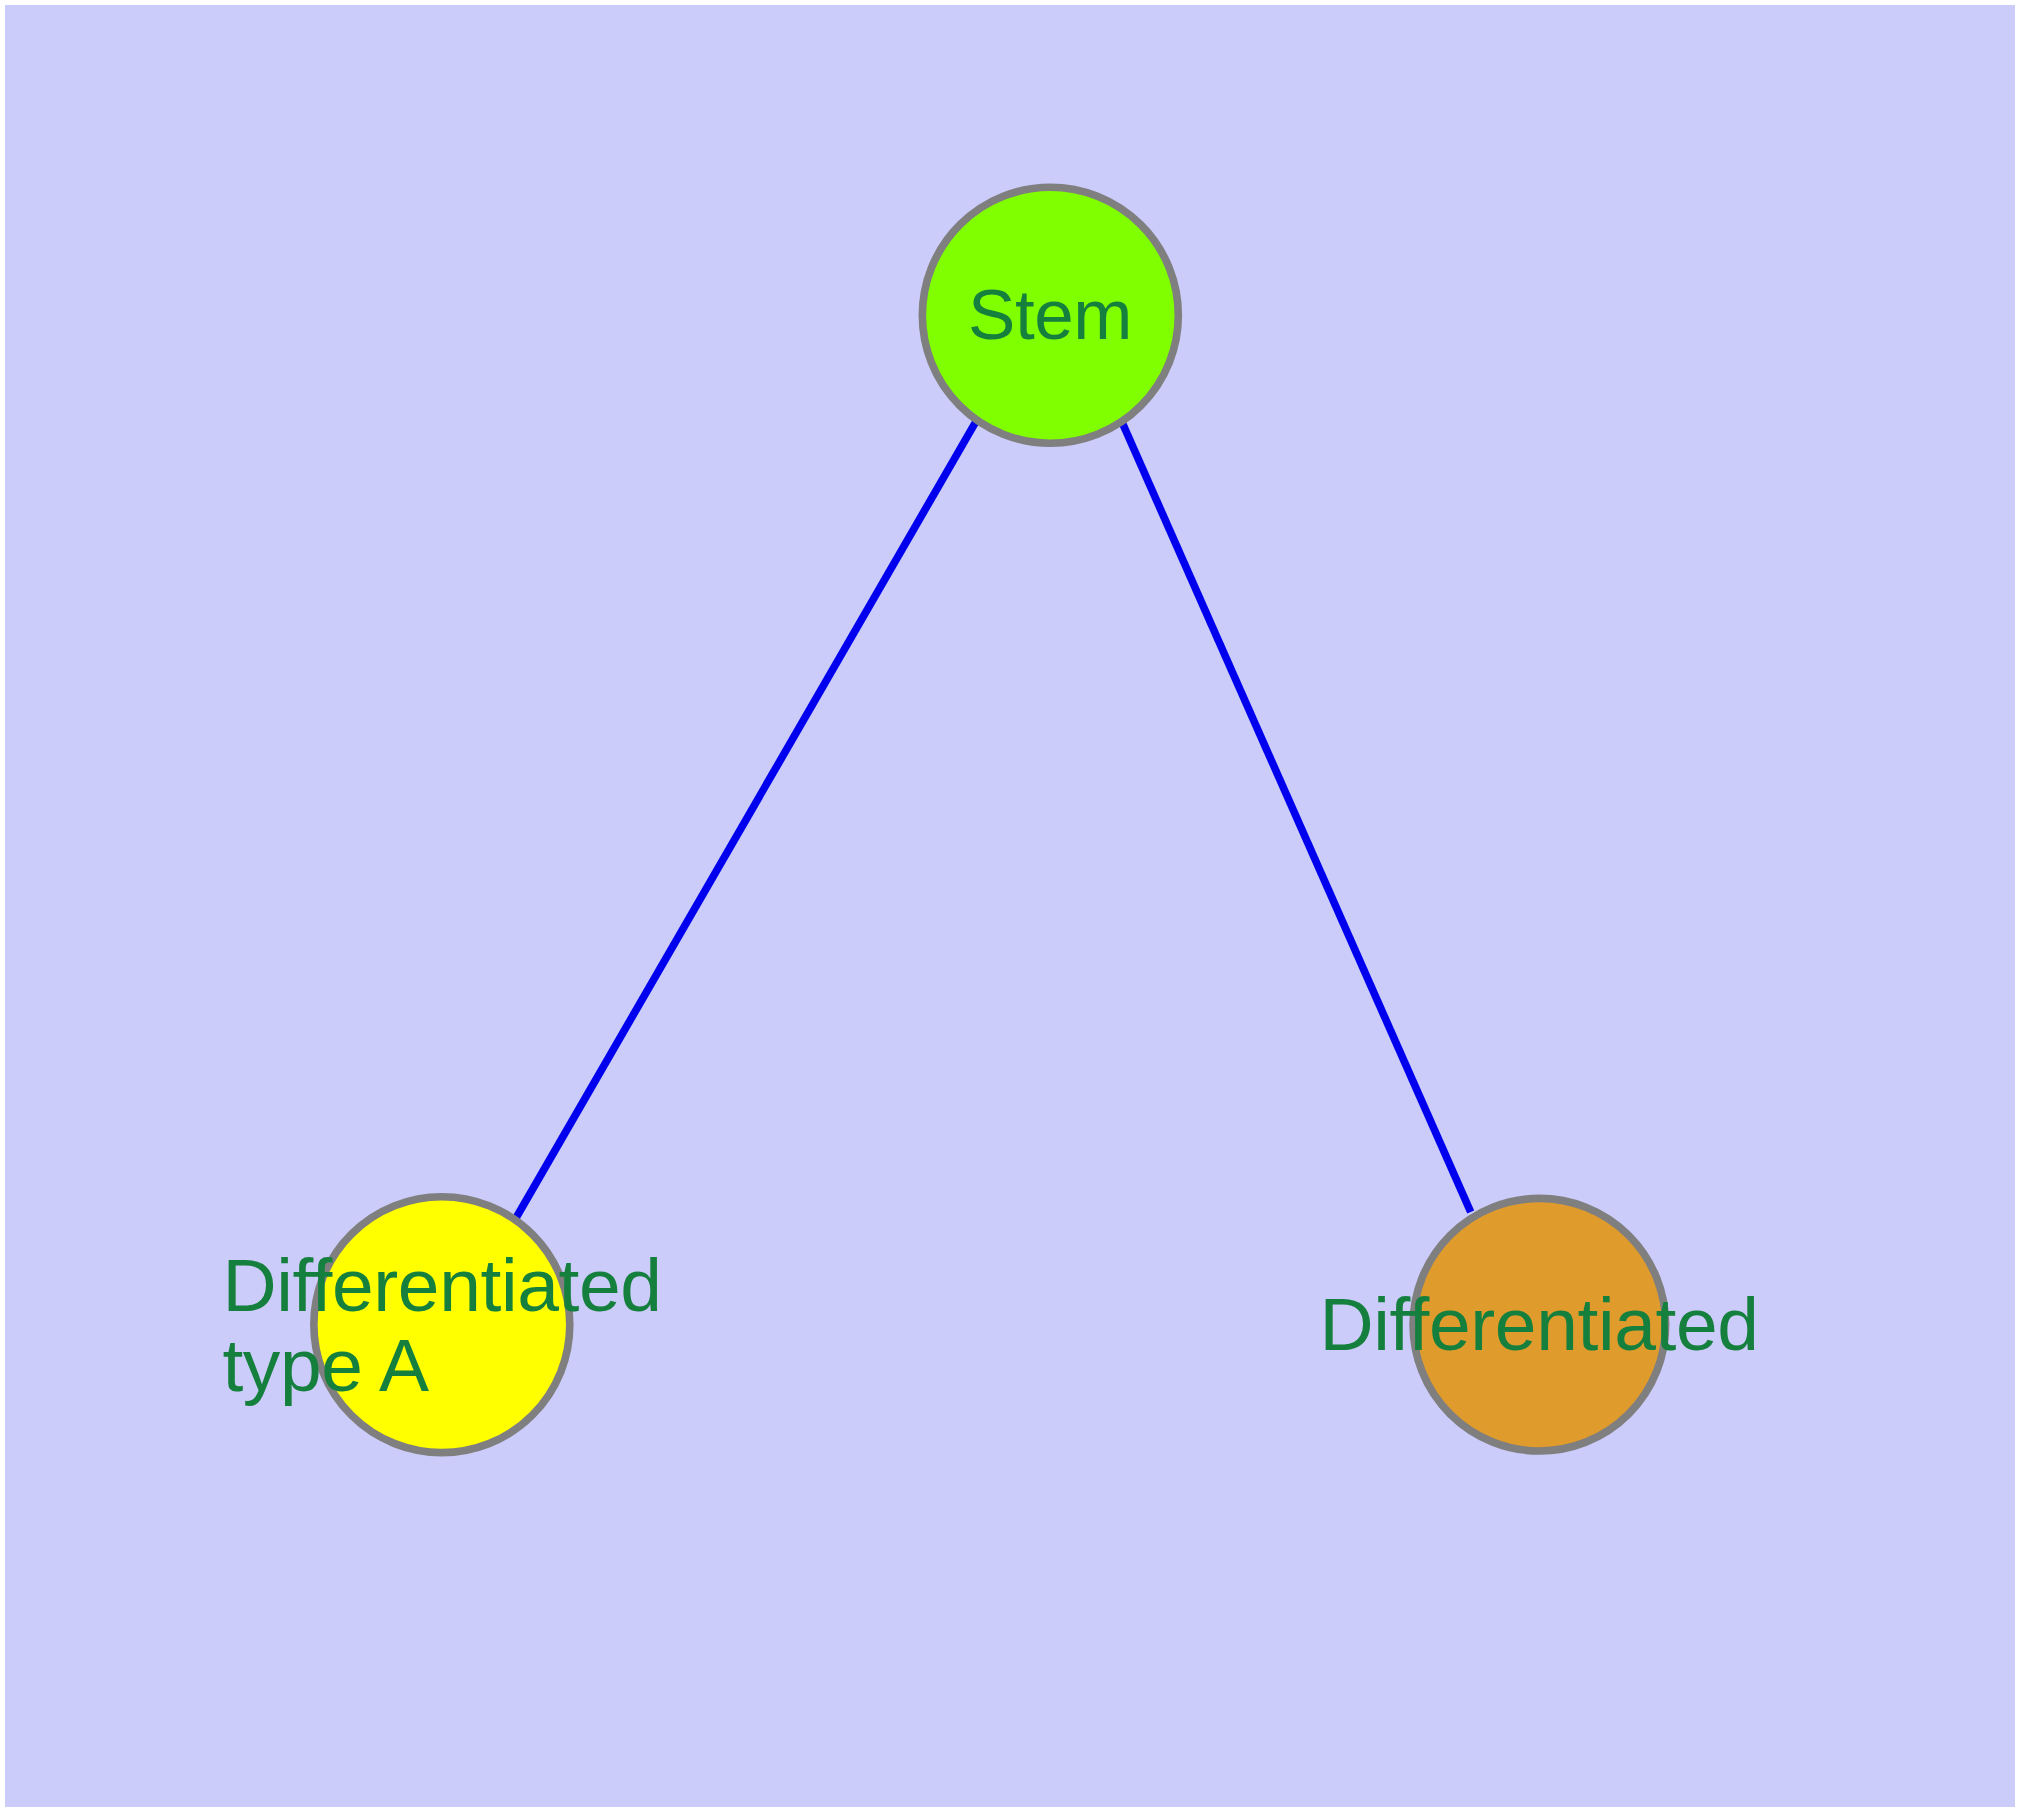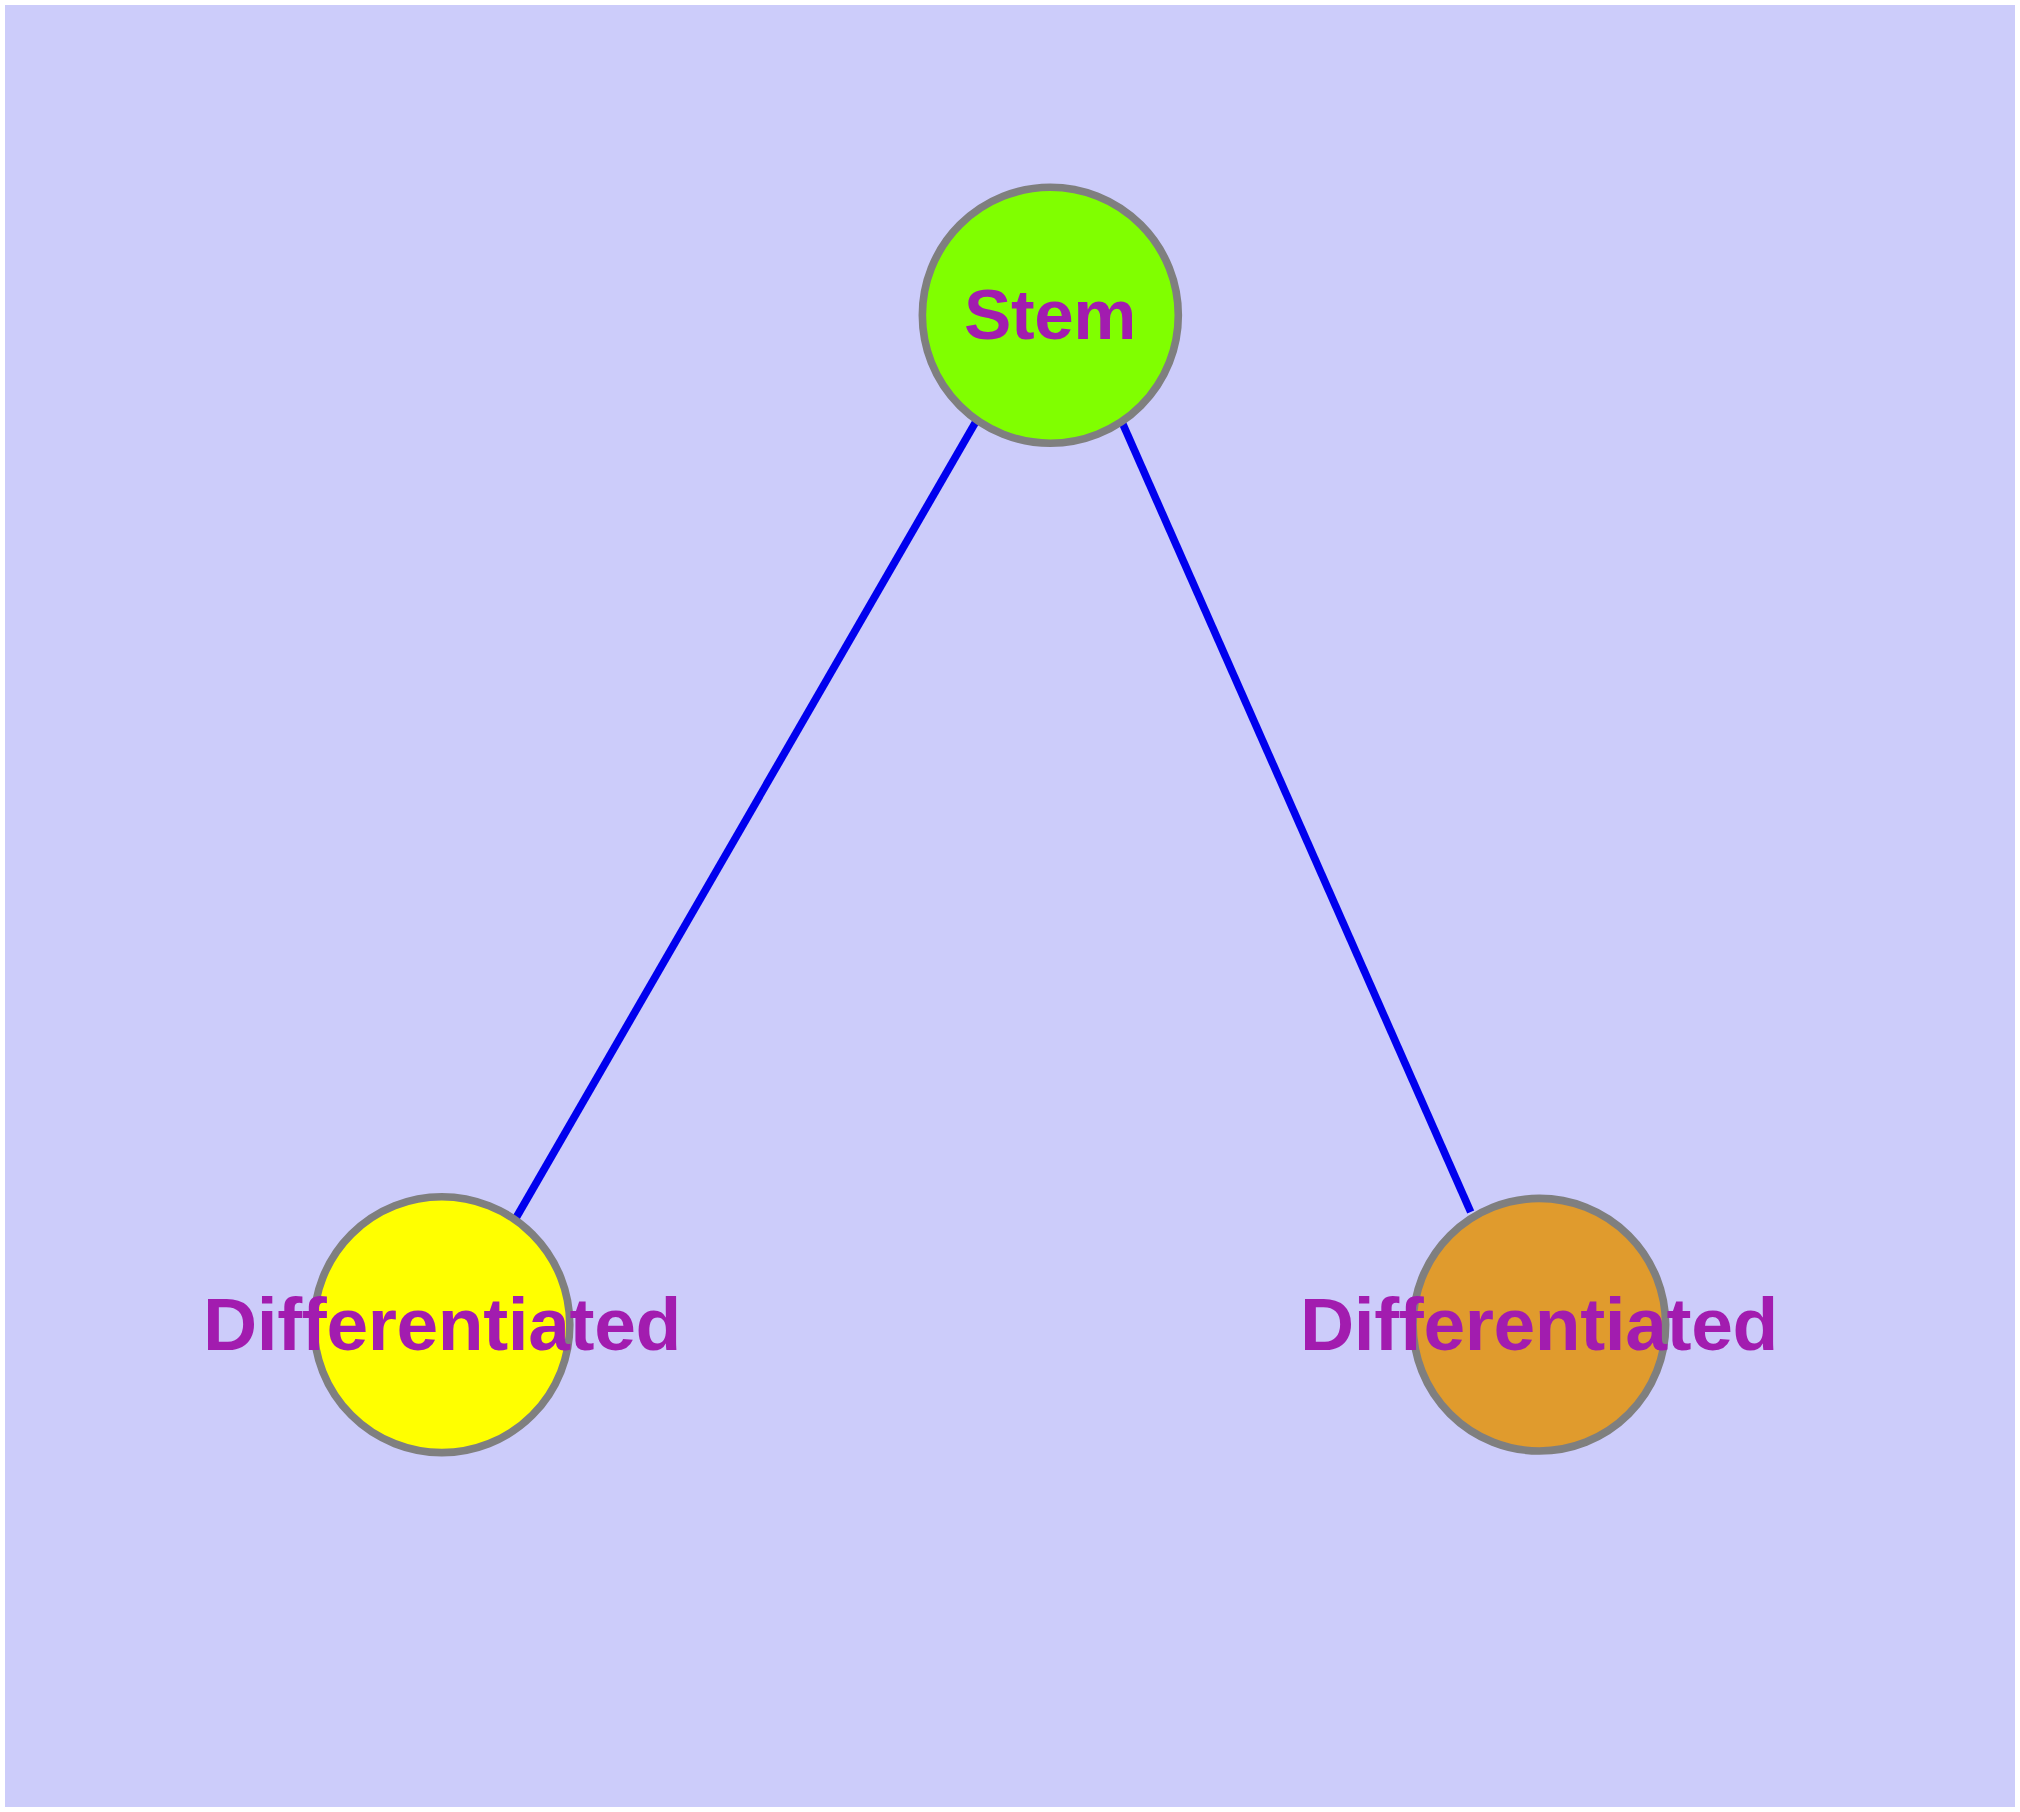--- a/index.html
+++ b/index.html
@@ -43,9 +43,9 @@
   }
   .node-label {
     position: absolute;
-    color: #a21caf;
+    color: #15803d;
     font-family: "Liberation Sans", sans-serif;
-    font-weight: bold;
+    font-weight: normal;
     line-height: 1.06;
     white-space: nowrap;
     pointer-events: none;

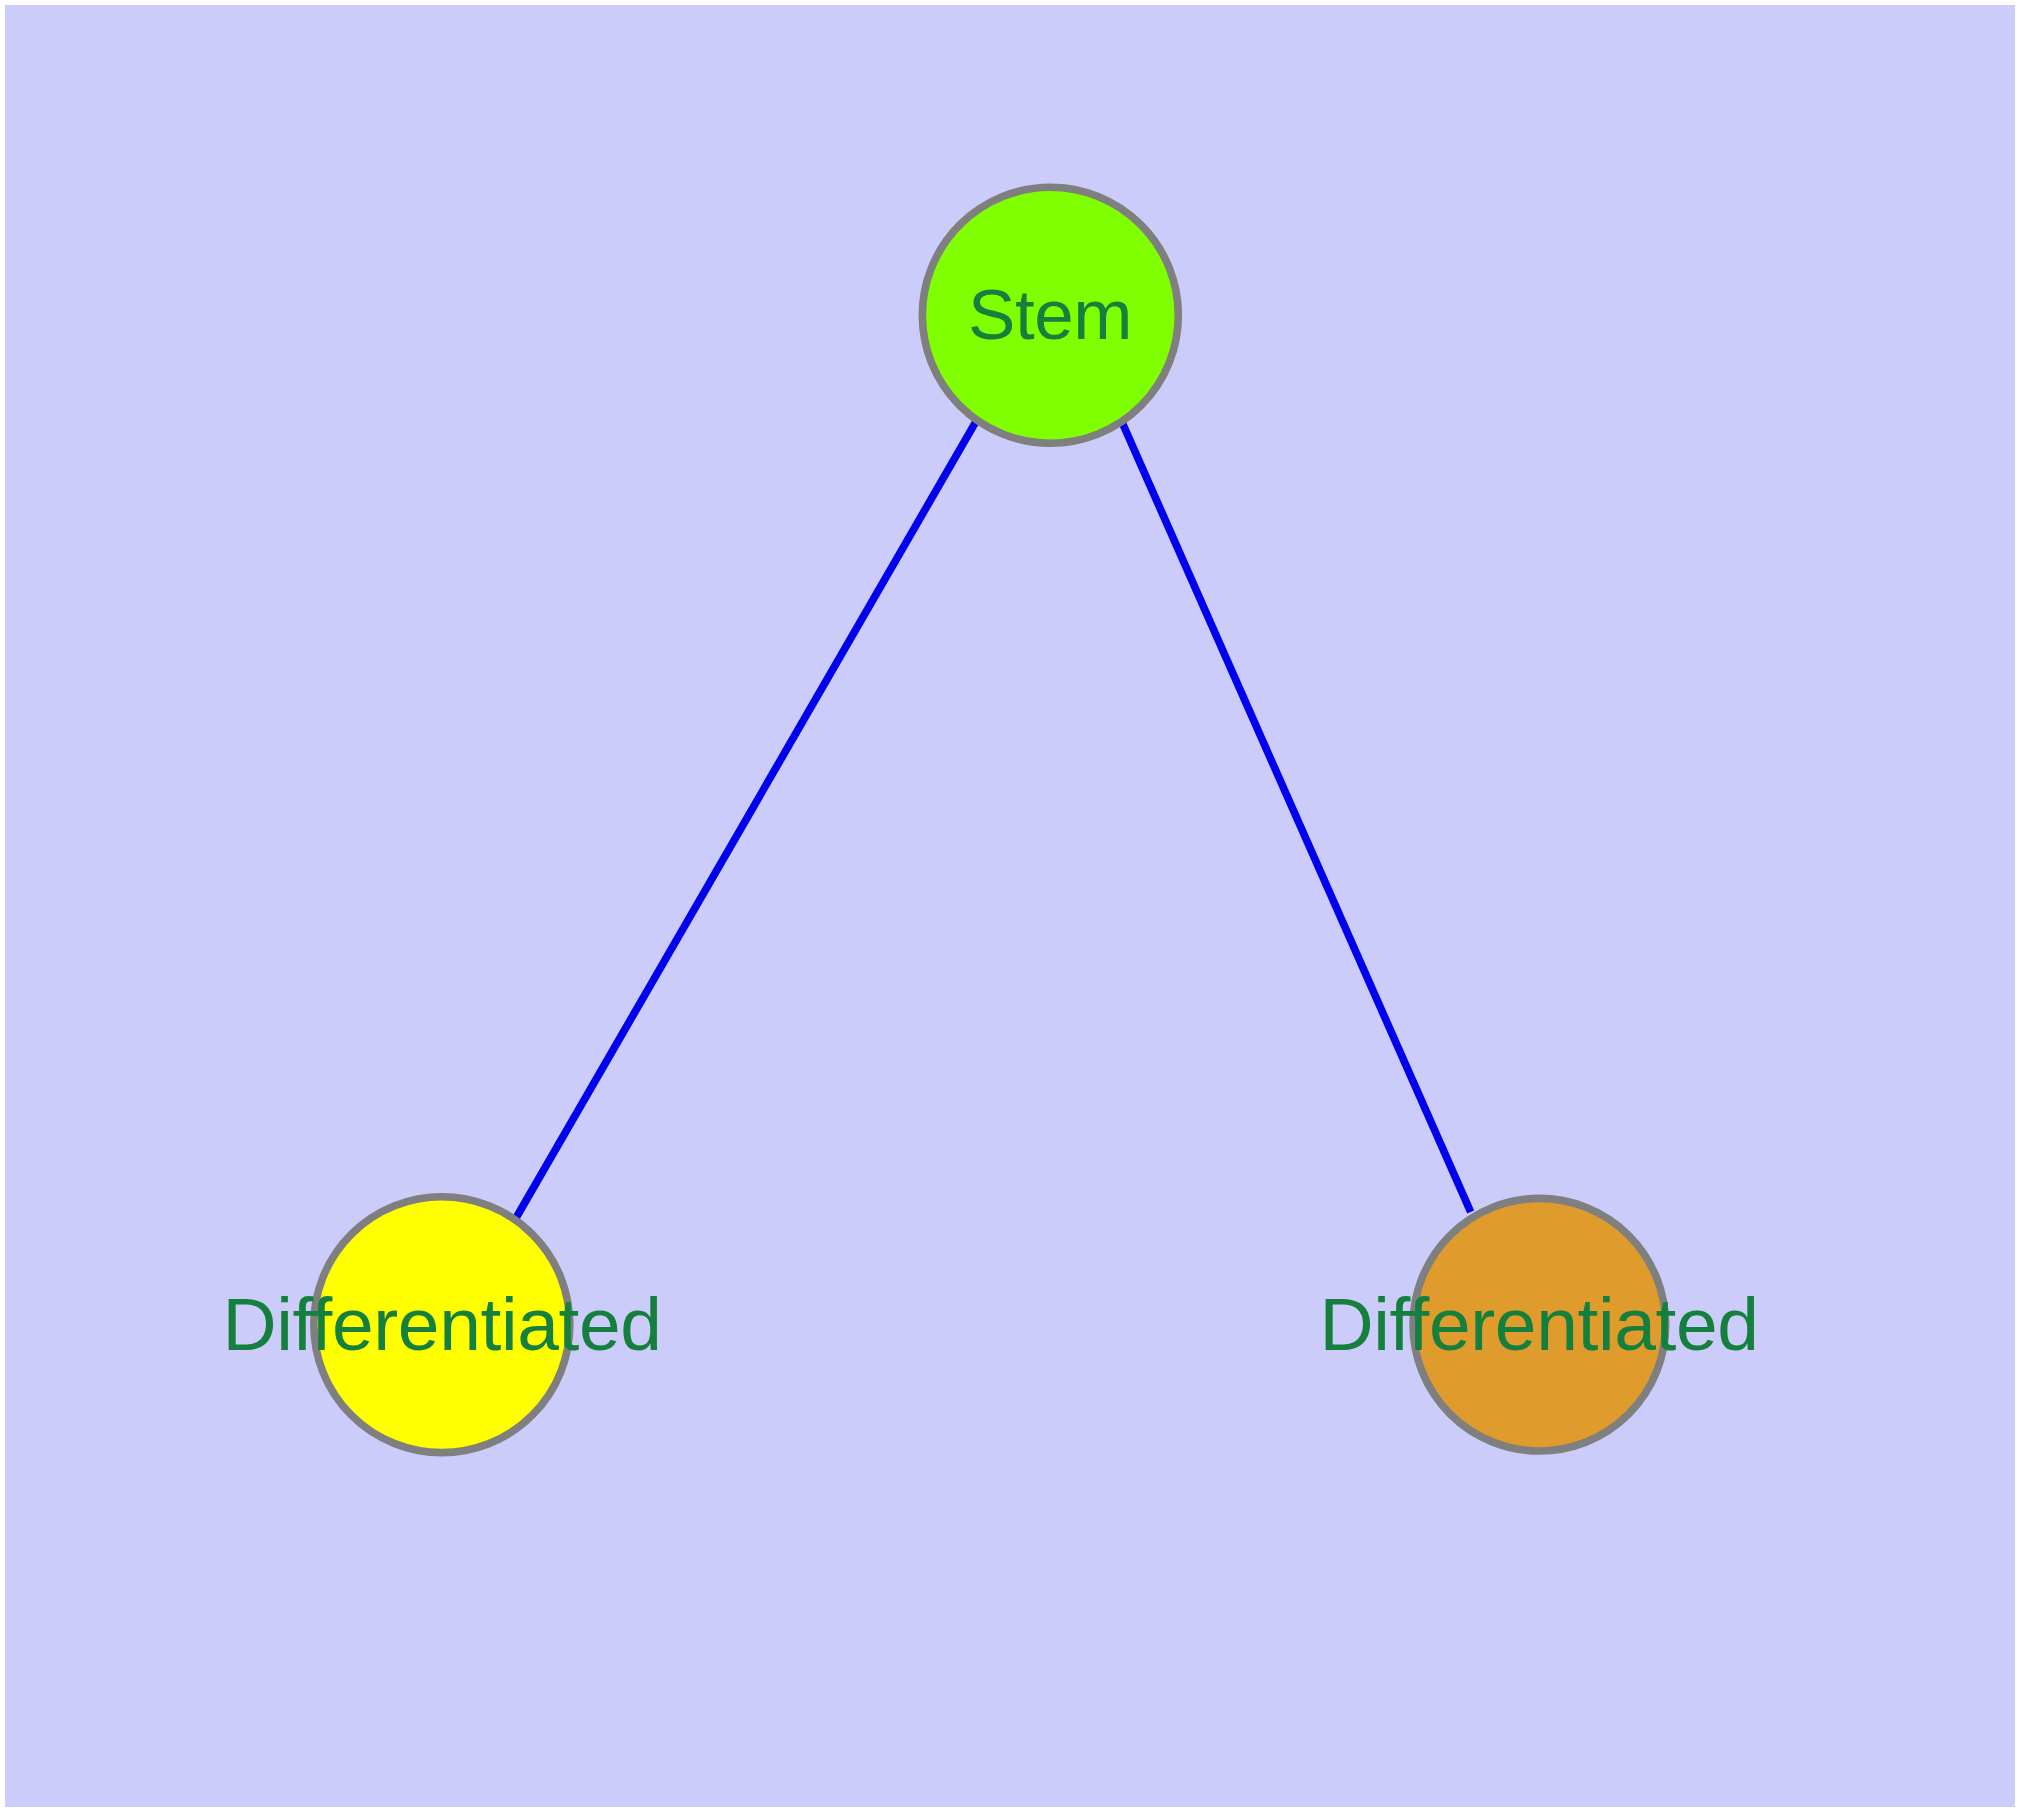--- a/index.html
+++ b/index.html
@@ -95,6 +95,7 @@
 
   <div class="node-label label-typea" style="left: 442px; top: 1325px;">
     <span class="label-line">Differentiated</span>
+    <span class="label-line">type A</span>
   </div>
 
   <div class="node-label label-typeb" style="left: 1539px; top: 1325px;">

